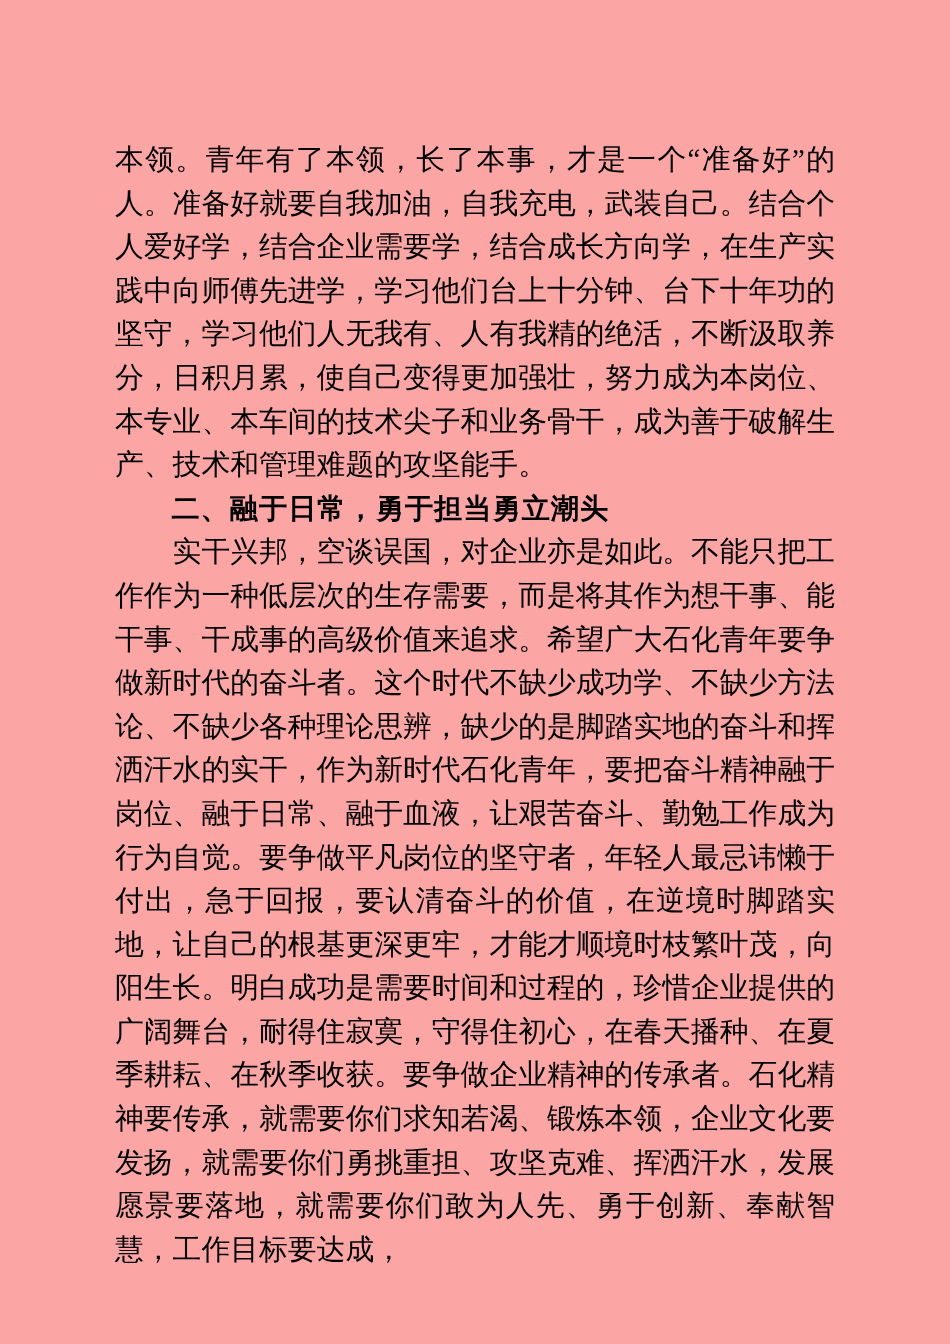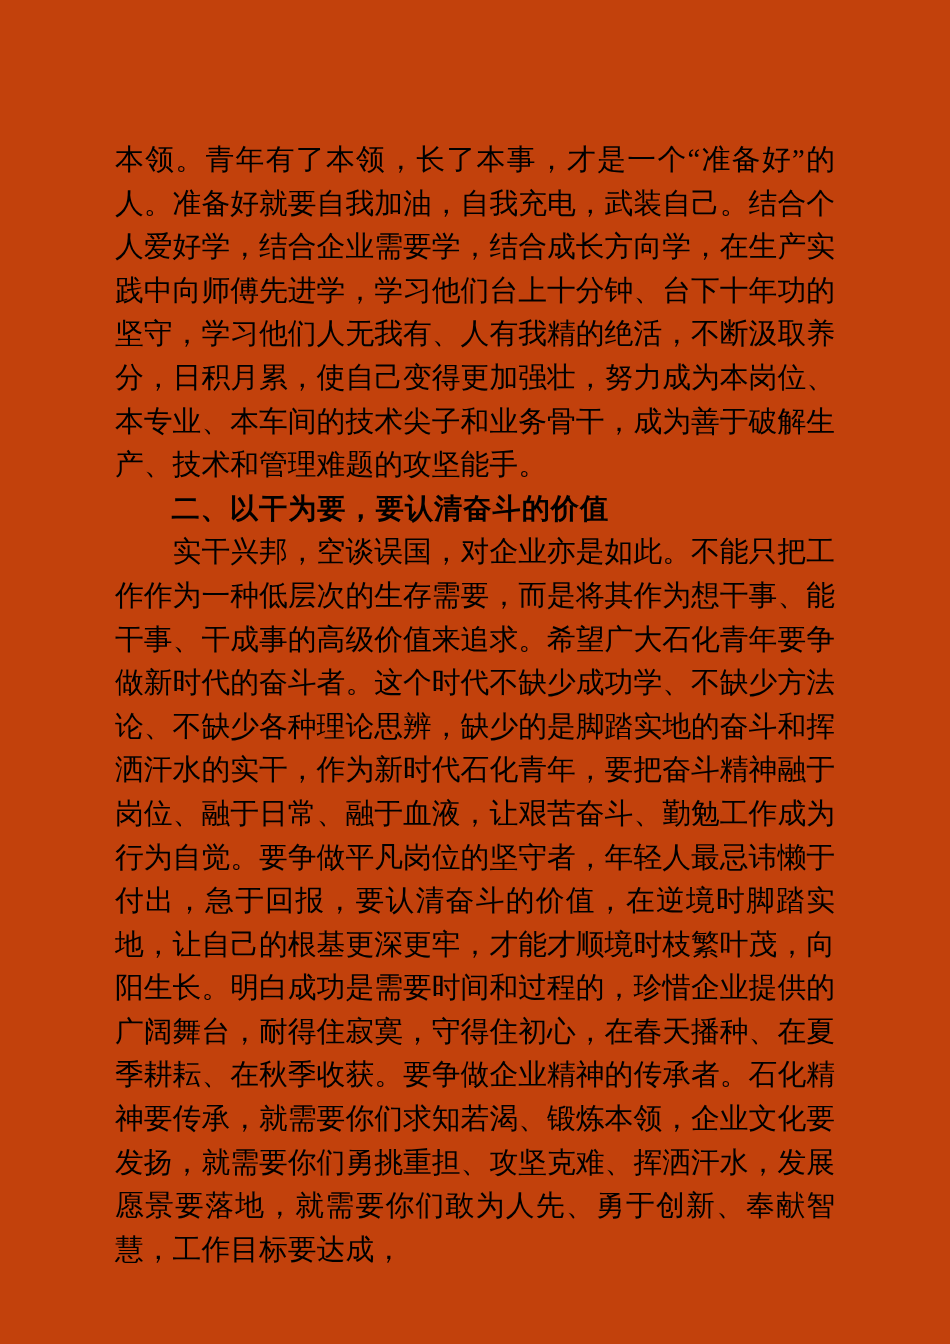--- a/index.html
+++ b/index.html
@@ -12,7 +12,7 @@
     width: 950px;
     height: 1344px;
     margin: 0 auto;
-    background: #c2410c;
+    background: #fca5a5;
     box-sizing: border-box;
     padding: 138px 115px 0 115px;
     overflow: hidden;

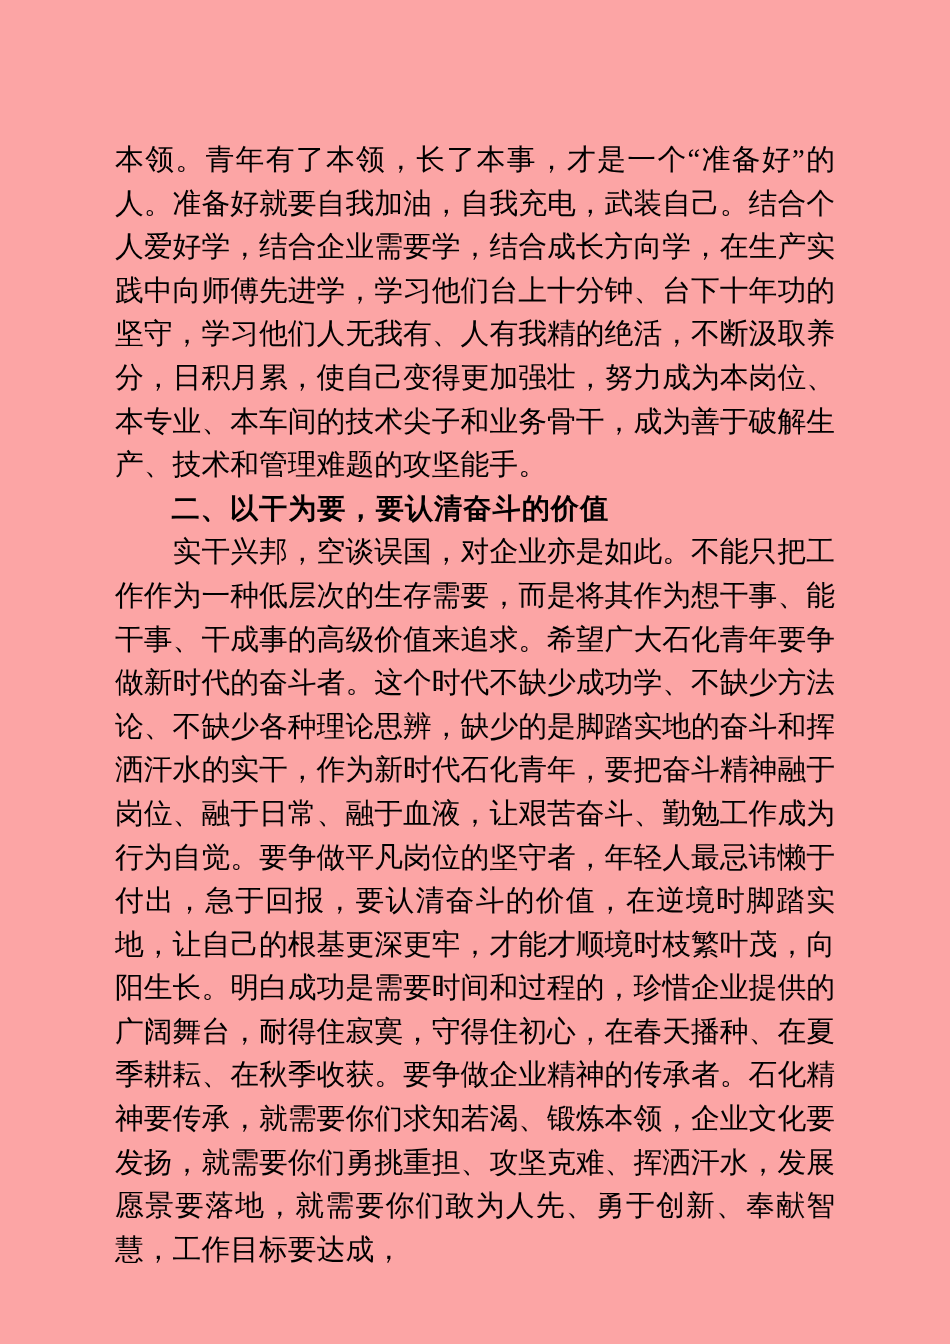--- a/index.html
+++ b/index.html
@@ -44,7 +44,7 @@
 
 <div class="page">
   <p class="para">本领。青年有了本领，长了本事，才是一个“准备好”的人。准备好就要自我加油，自我充电，武装自己。结合个人爱好学，结合企业需要学，结合成长方向学，在生产实践中向师傅先进学，学习他们台上十分钟、台下十年功的坚守，学习他们人无我有、人有我精的绝活，不断汲取养分，日积月累，使自己变得更加强壮，努力成为本岗位、本专业、本车间的技术尖子和业务骨干，成为善于破解生产、技术和管理难题的攻坚能手。</p>
-  <p class="para heading">二、以干为要，要认清奋斗的价值</p>
+  <p class="para heading">二、融于日常，勇于担当勇立潮头</p>
   <p class="para indent">实干兴邦，空谈误国，对企业亦是如此。不能只把工作作为一种低层次的生存需要，而是将其作为想干事、能干事、干成事的高级价值来追求。希望广大石化青年要争做新时代的奋斗者。这个时代不缺少成功学、不缺少方法论、不缺少各种理论思辨，缺少的是脚踏实地的奋斗和挥洒汗水的实干，作为新时代石化青年，要把奋斗精神融于岗位、融于日常、融于血液，让艰苦奋斗、勤勉工作成为行为自觉。要争做平凡岗位的坚守者，年轻人最忌讳懒于付出，急于回报，要认清奋斗的价值，在逆境时脚踏实地，让自己的根基更深更牢，才能才顺境时枝繁叶茂，向阳生长。明白成功是需要时间和过程的，珍惜企业提供的广阔舞台，耐得住寂寞，守得住初心，在春天播种、在夏季耕耘、在秋季收获。要争做企业精神的传承者。石化精神要传承，就需要你们求知若渴、锻炼本领，企业文化要发扬，就需要你们勇挑重担、攻坚克难、挥洒汗水，发展愿景要落地，就需要你们敢为人先、勇于创新、奉献智慧，工作目标要达成，</p>
 </div>
 

